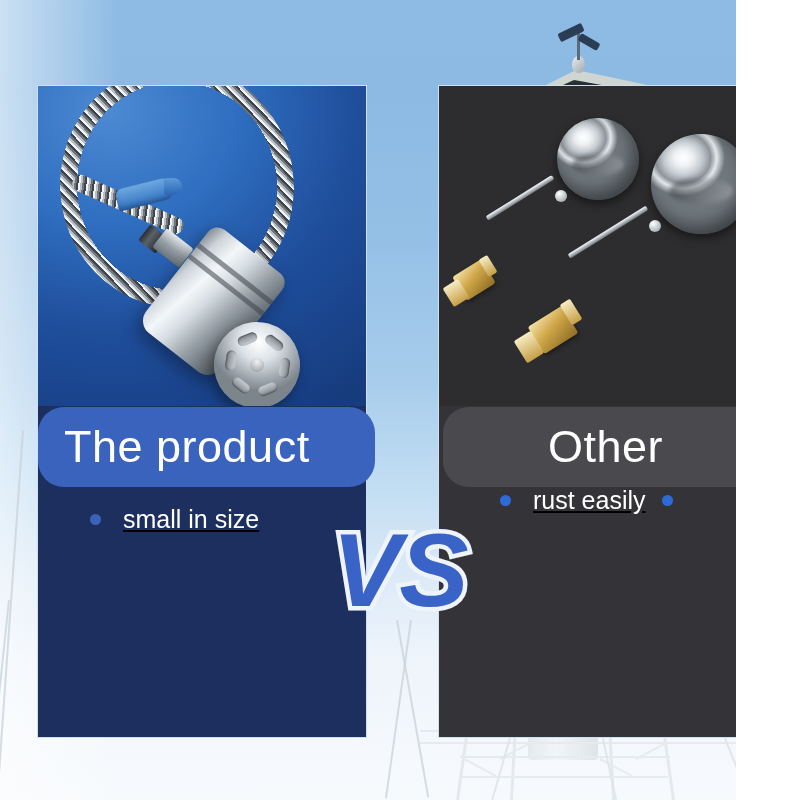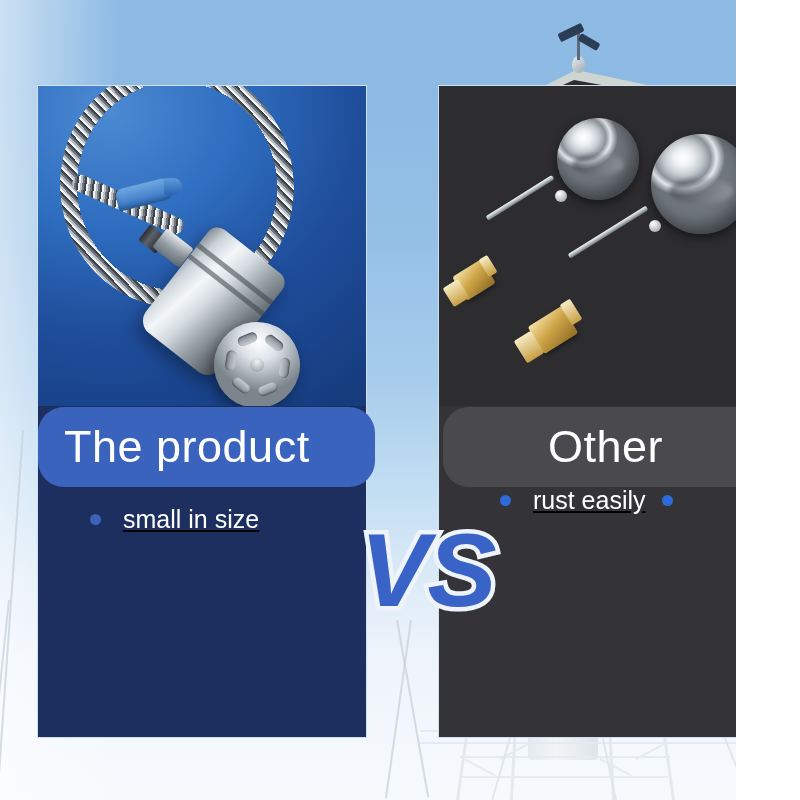--- a/index.html
+++ b/index.html
@@ -402,7 +402,6 @@
     -webkit-text-stroke: 9px #eef4fa;
     paint-order: stroke fill;
     z-index: 6;
-    margin-left: 28px;
   }
 </style>
 </head>

